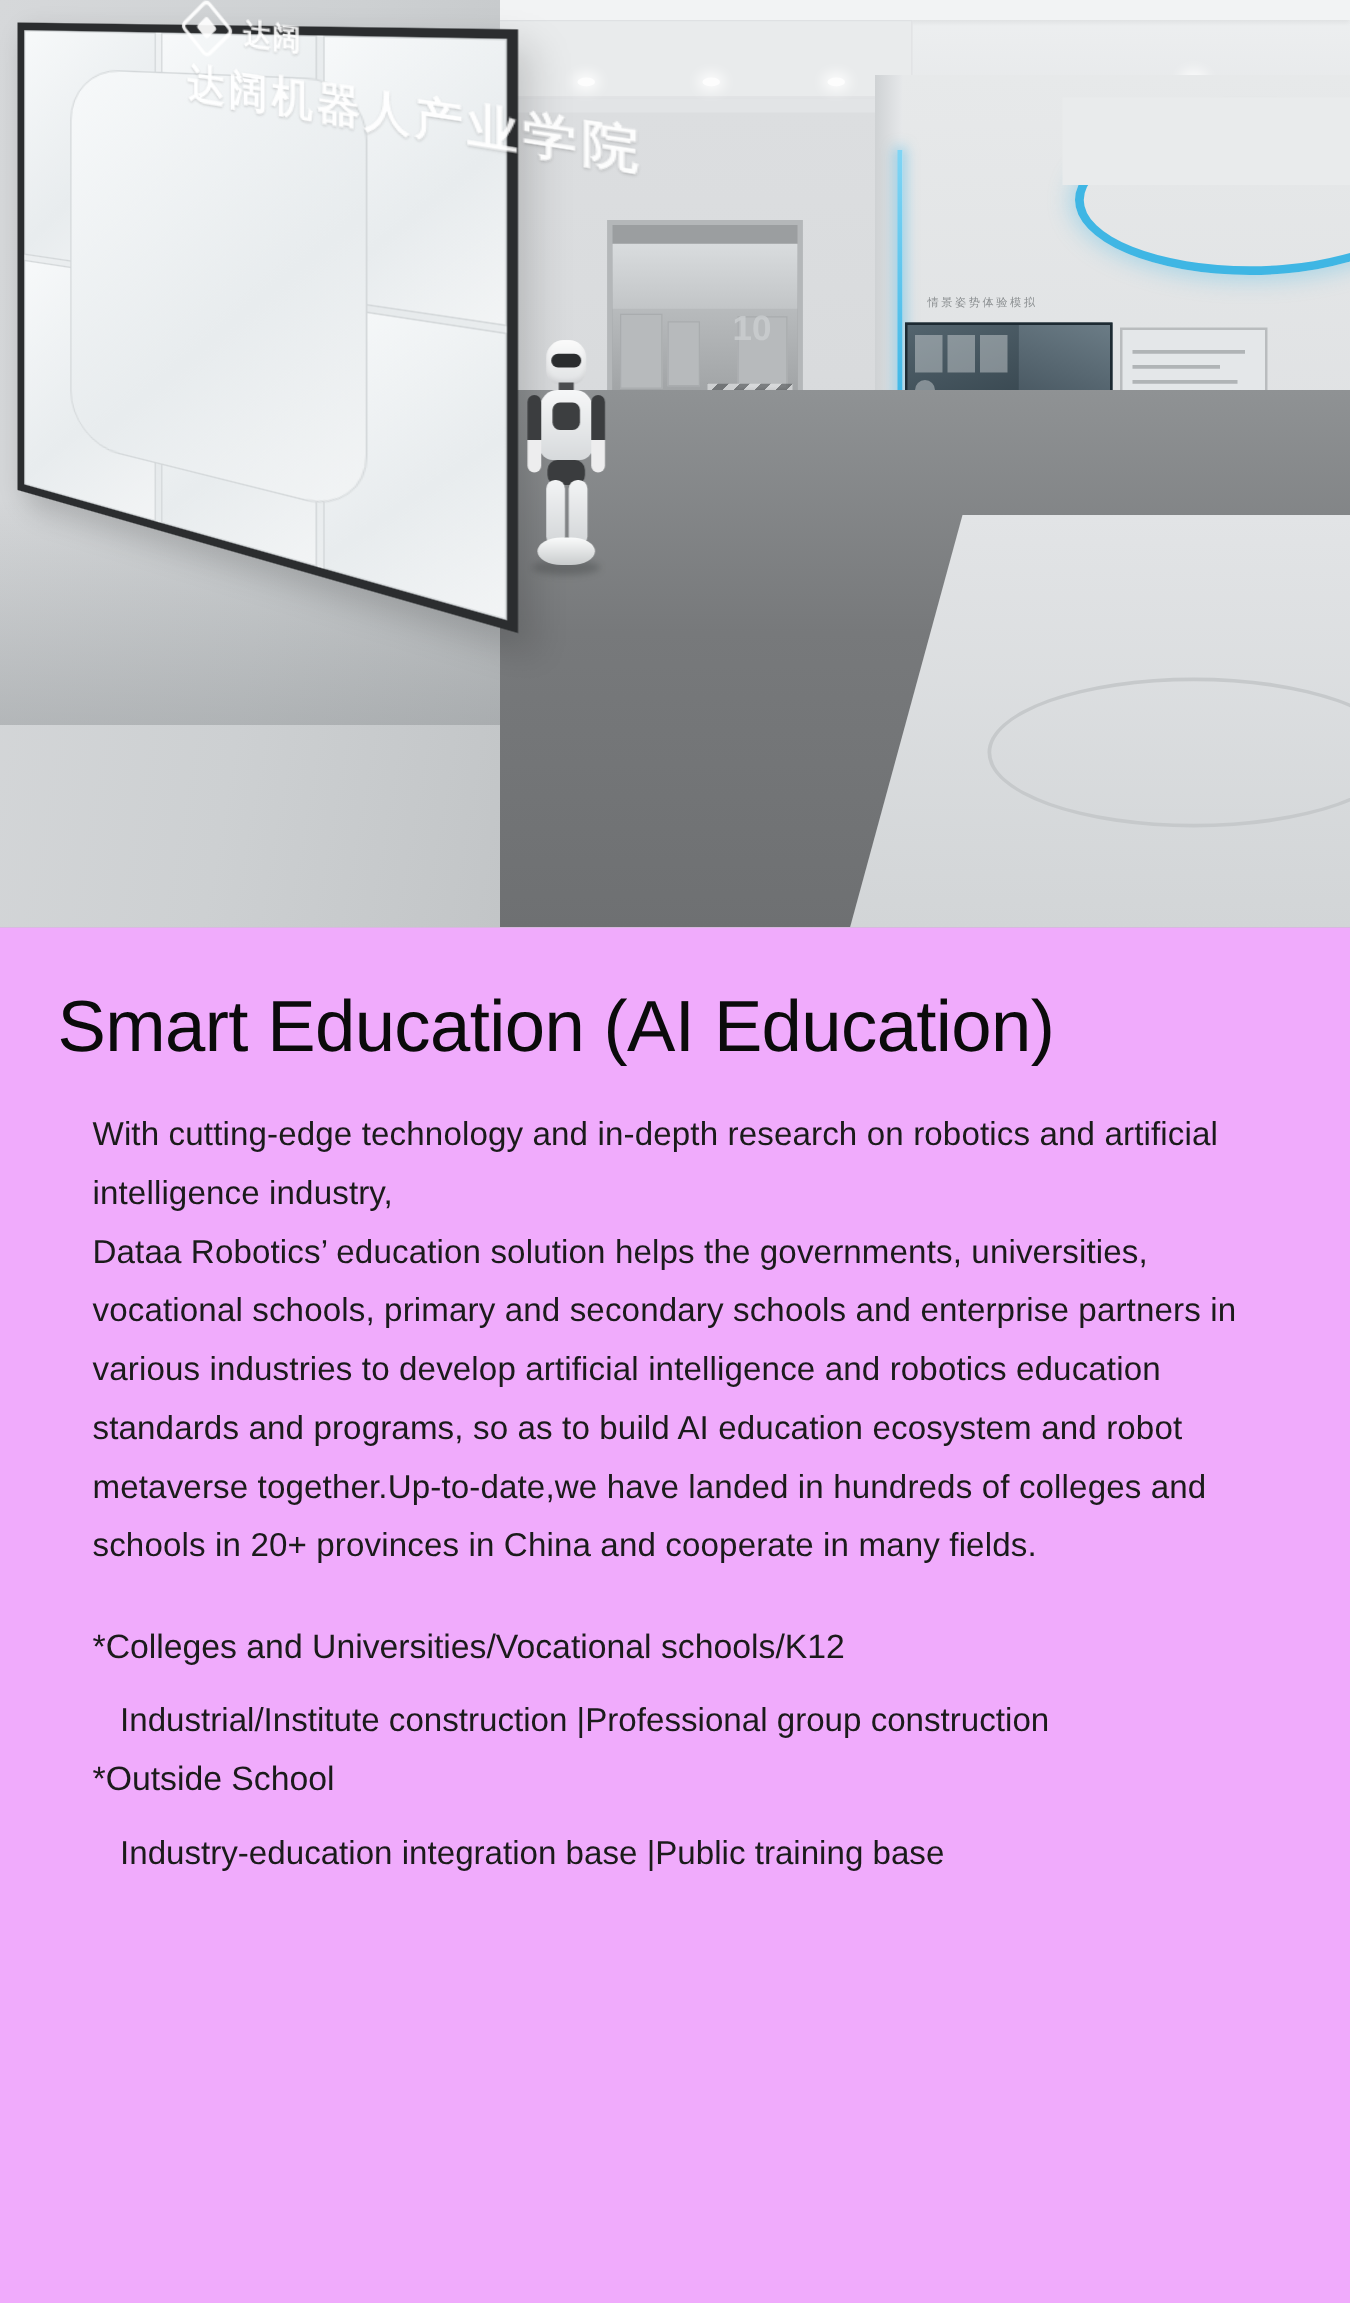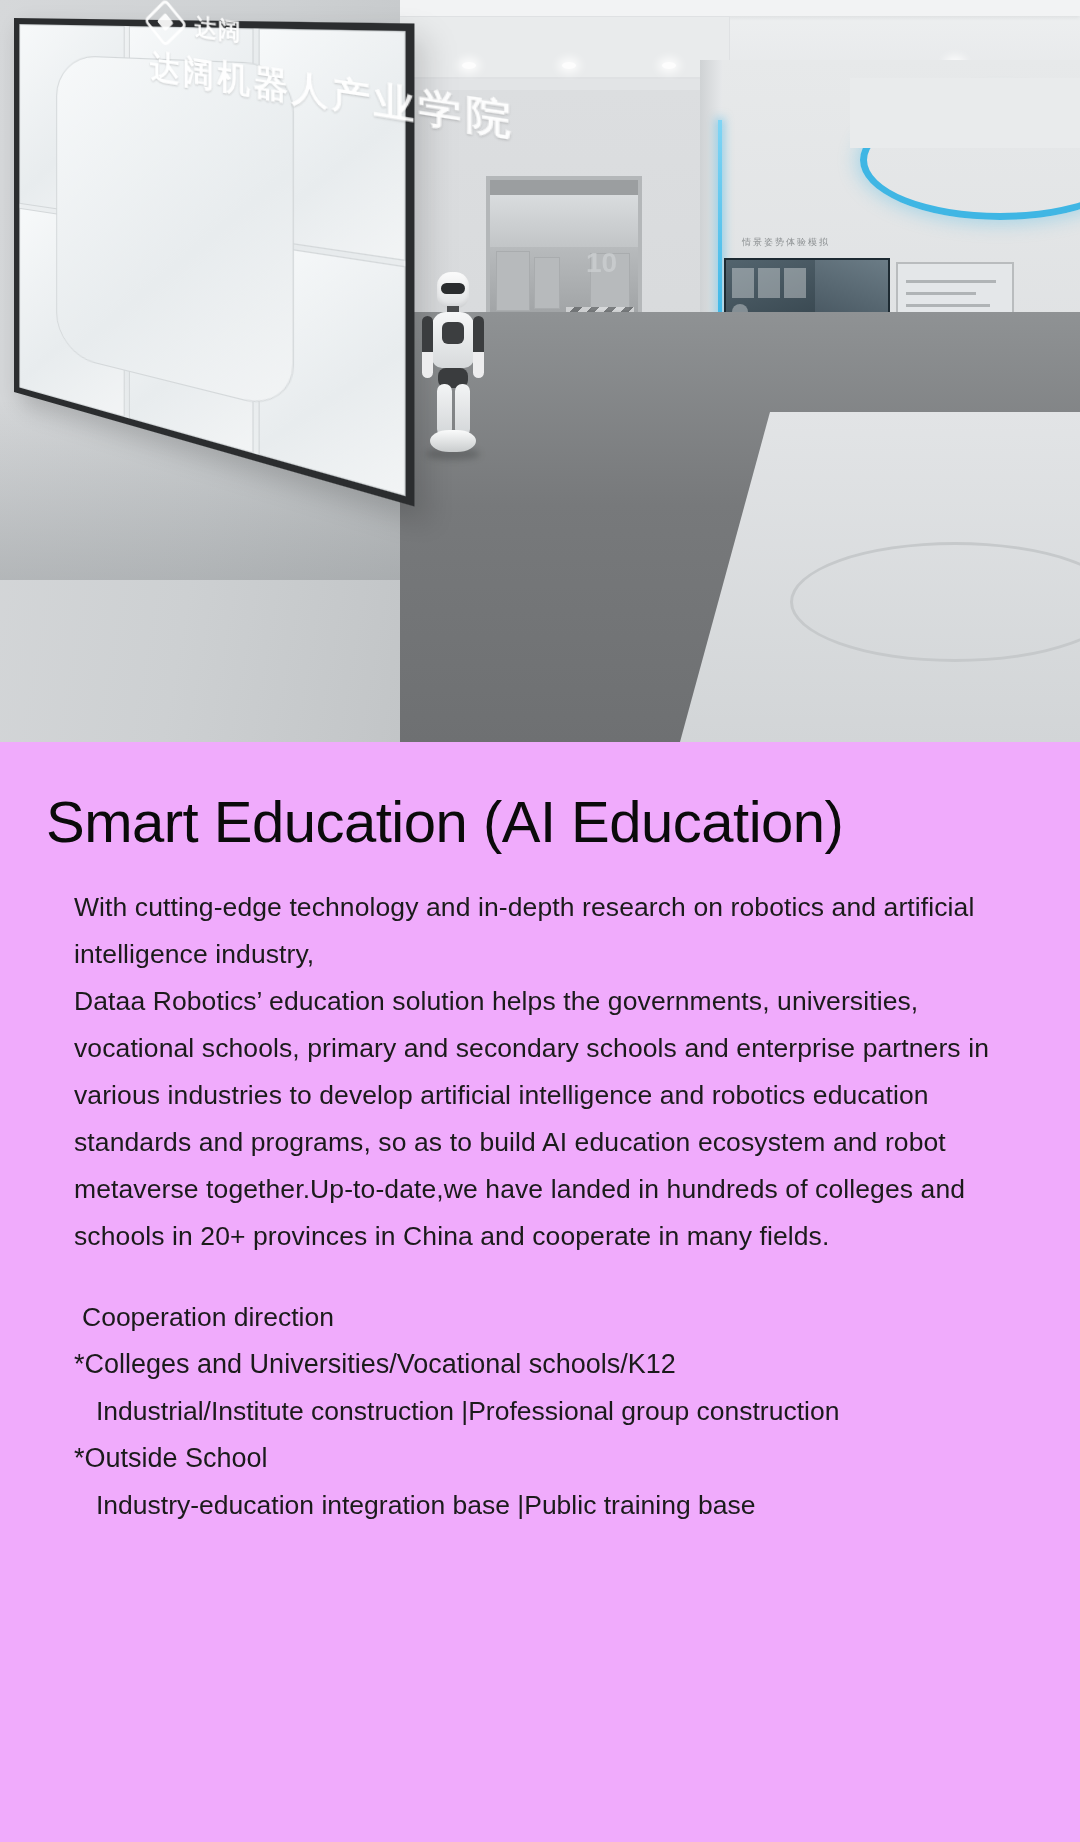--- a/index.html
+++ b/index.html
@@ -535,7 +535,6 @@
     </div>
 
     <div class="coop-block">
-      <div class="coop-heading">Cooperation direction</div>
 
       <div class="coop-item">*Colleges and Universities/Vocational schools/K12</div>
       <div class="coop-sub">Industrial/Institute construction |Professional group construction</div>

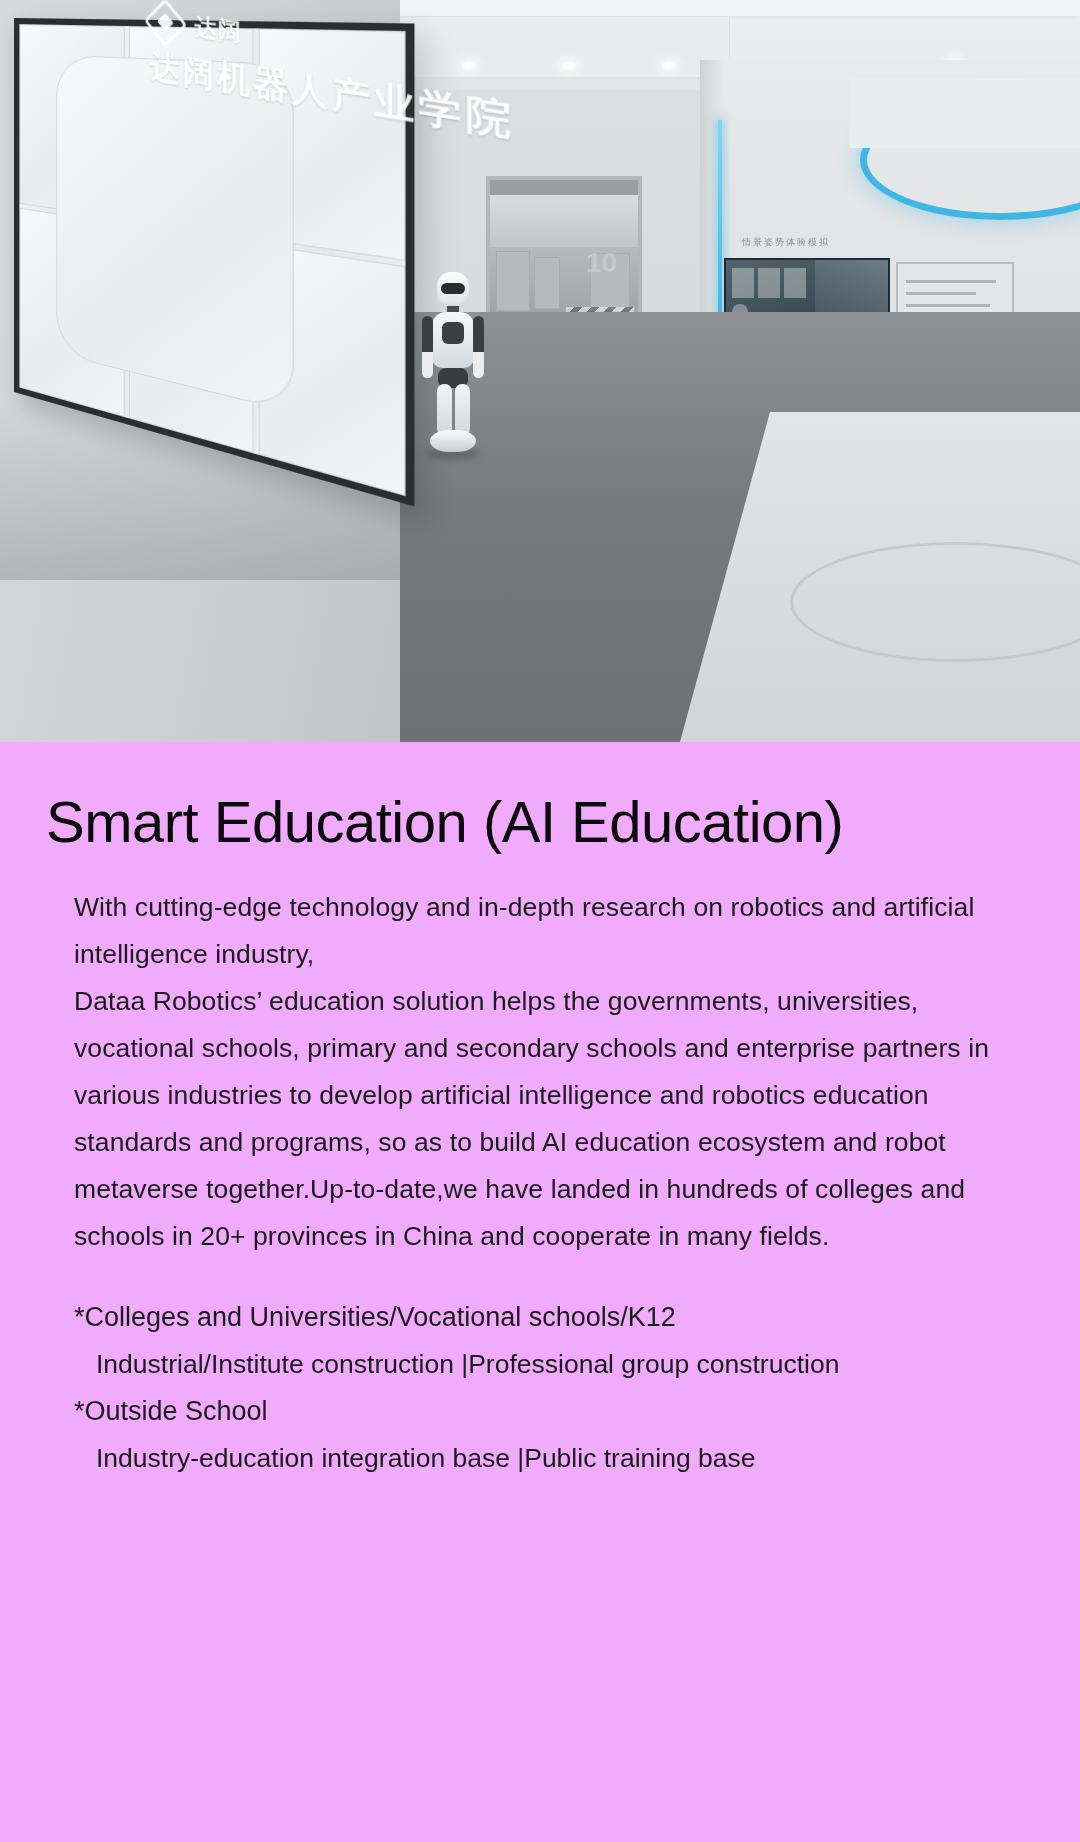--- a/index.html
+++ b/index.html
@@ -415,6 +415,7 @@
     line-height: 47px;
     color: #1b1b1b;
     padding-left: 22px;
+    margin-top: 12px;
   }
 </style>
 </head>

